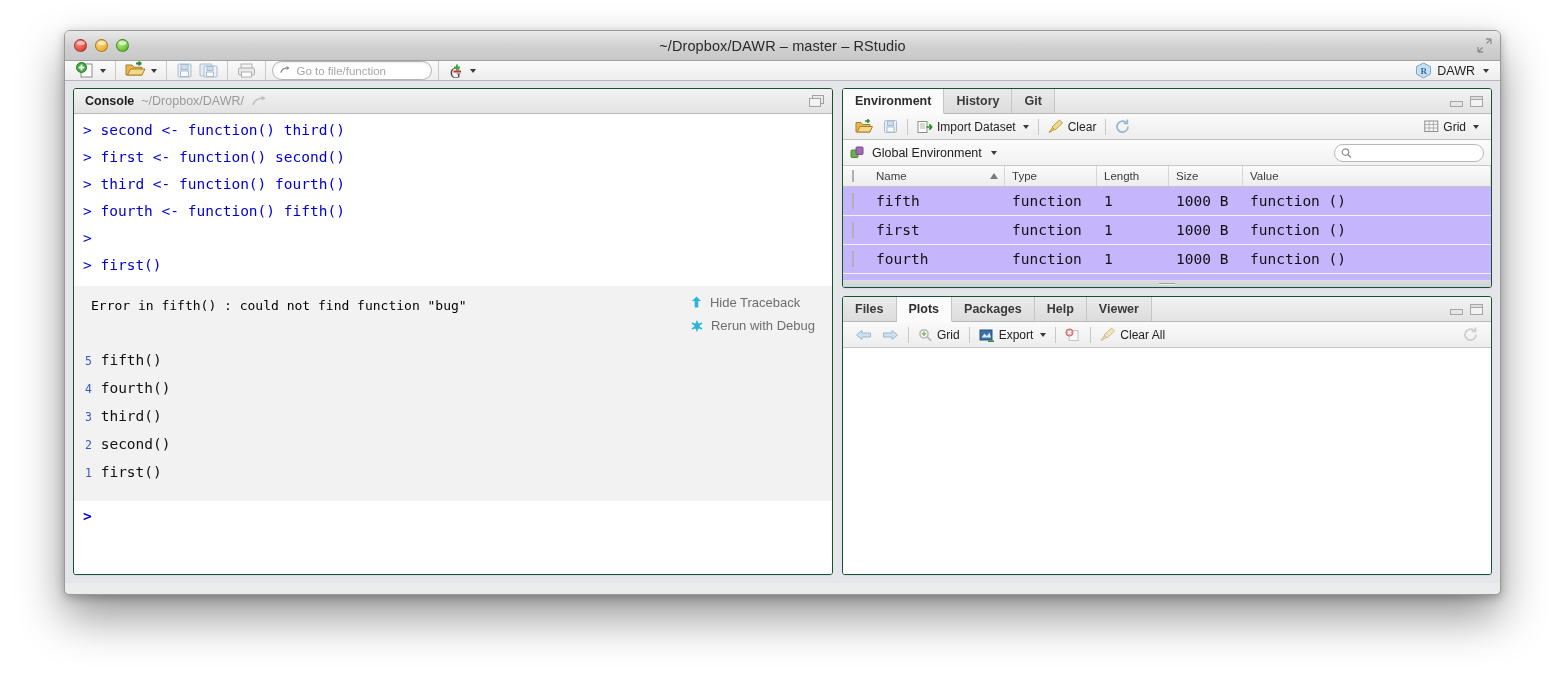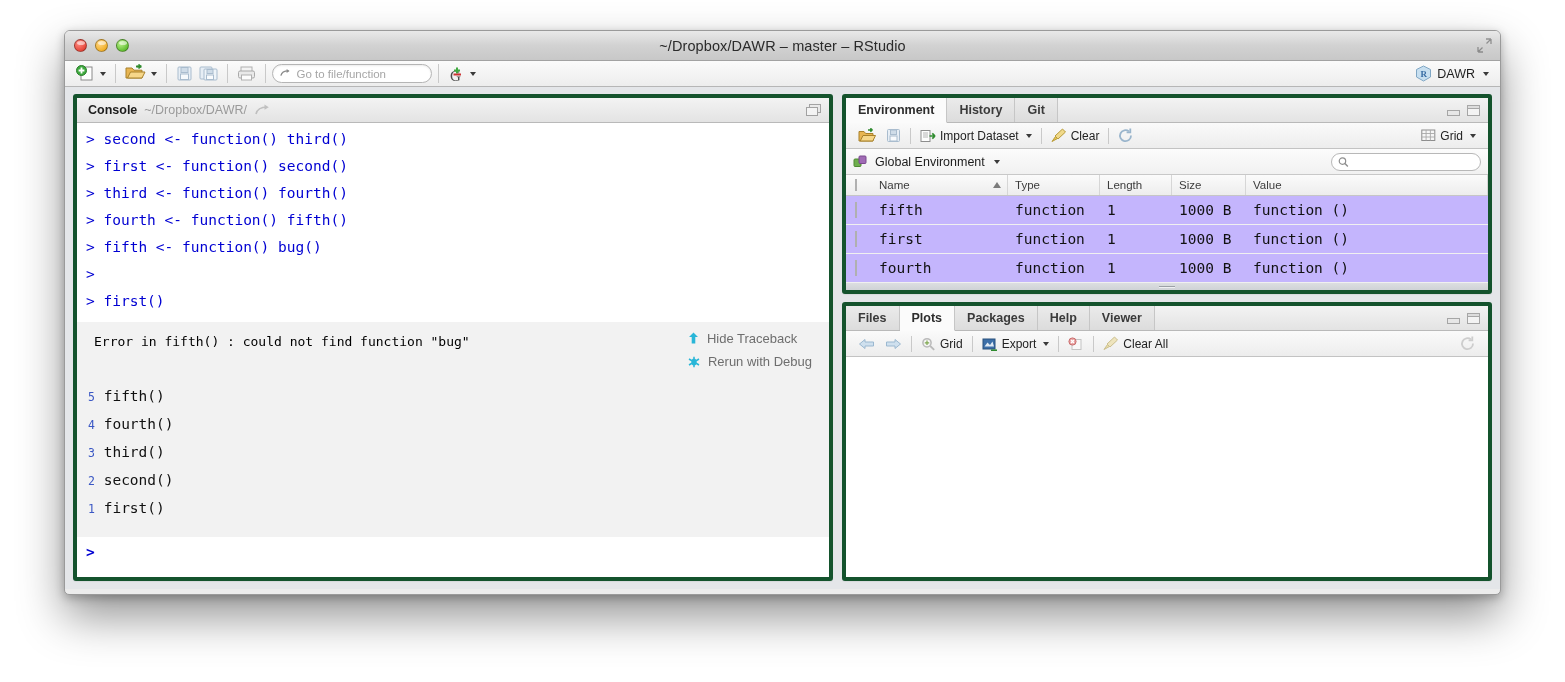--- a/index.html
+++ b/index.html
@@ -76,7 +76,7 @@
 
   
   #toolbar {
-    height: 26px;
+    height: 20px;
     background: linear-gradient(to bottom, #fbfbfb 0%, #ededed 100%);
     border-bottom: 1px solid #b6b6b6;
     display: flex;

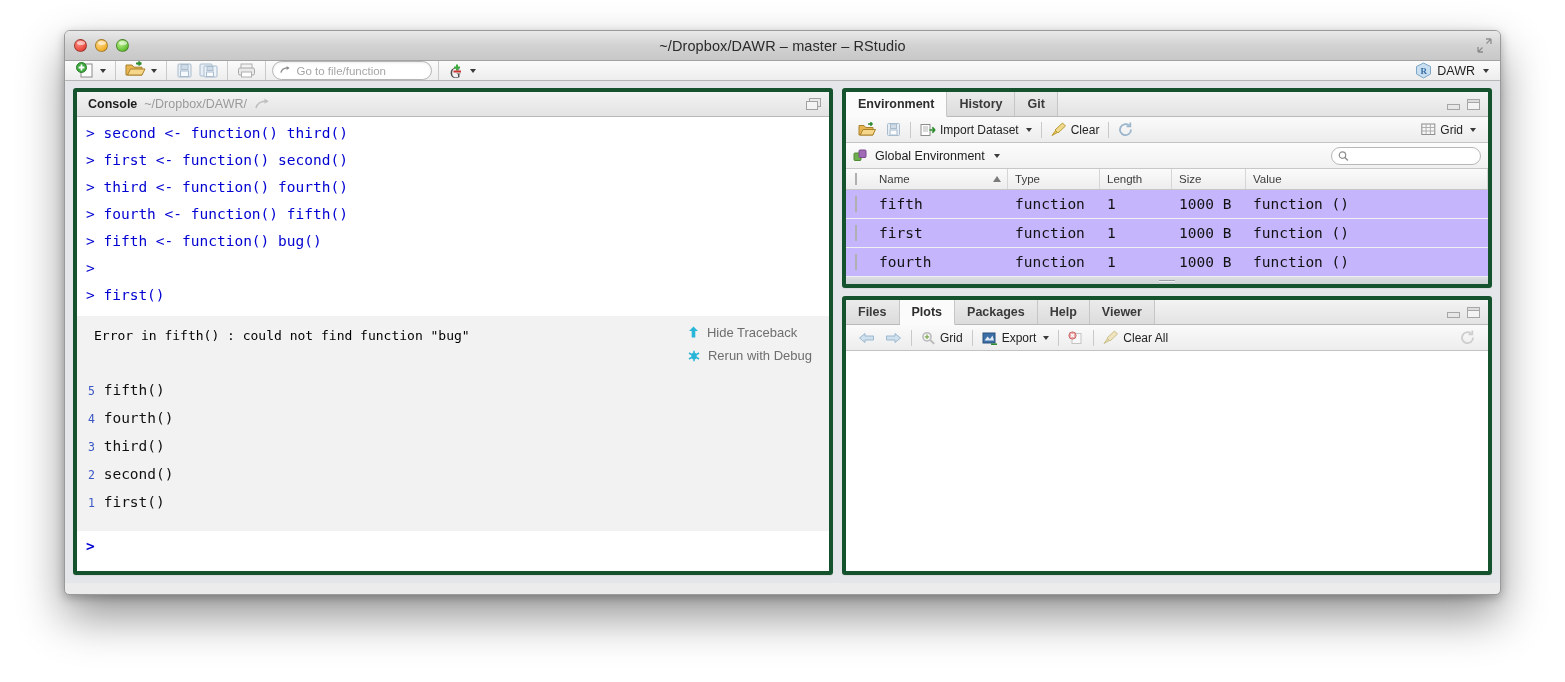--- a/index.html
+++ b/index.html
@@ -142,7 +142,7 @@
   }
   .pane {
     background: #fff;
-    border: 4px solid #14532d;
+    border: 1px solid #14532d;
     border-radius: 3px;
     display: flex;
     flex-direction: column;

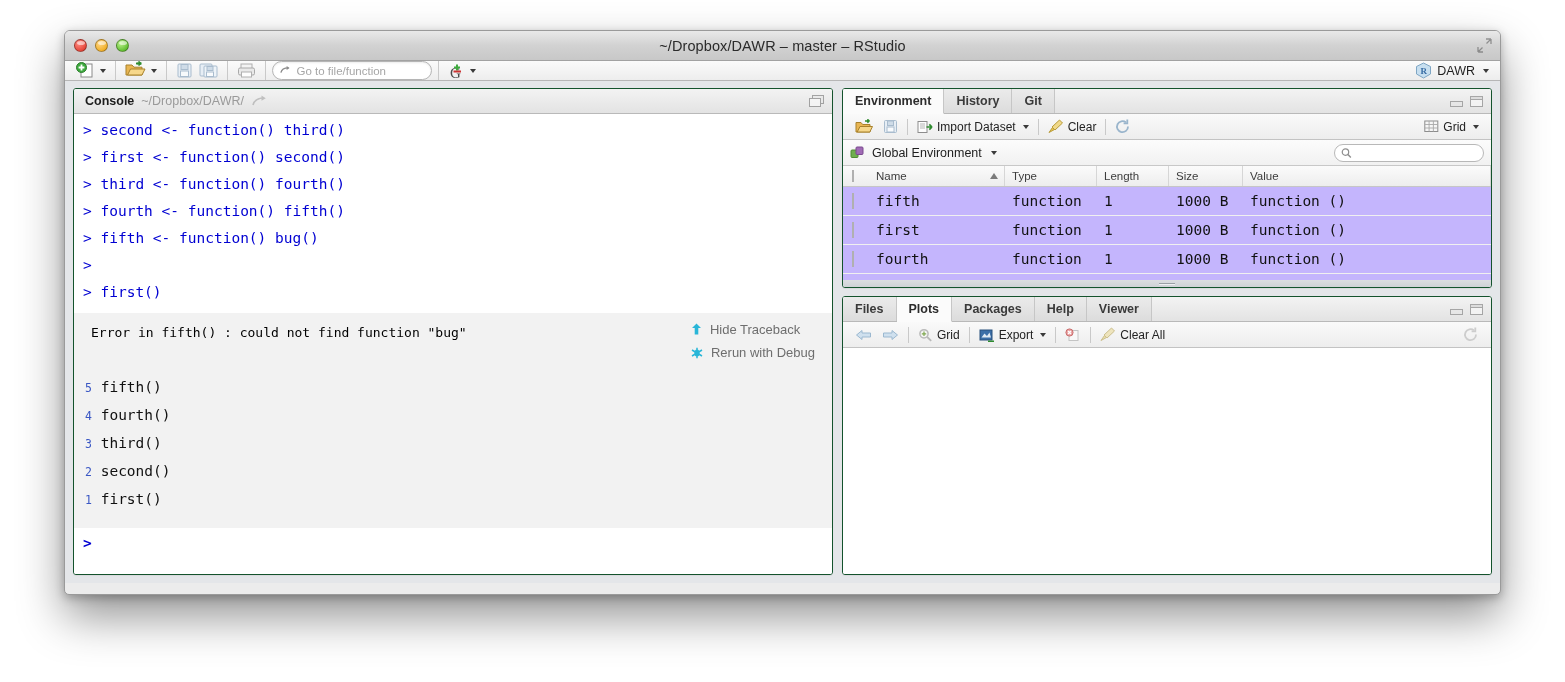--- a/index.html
+++ b/index.html
@@ -513,7 +513,6 @@
             <div class="cline">&gt; first &lt;- function() second()</div>
             <div class="cline">&gt; third &lt;- function() fourth()</div>
             <div class="cline">&gt; fourth &lt;- function() fifth()</div>
-            <div class="cline">&gt; fifth &lt;- function() bug()</div>
             <div class="cline">&gt;</div>
             <div class="cline">&gt; first()</div>
           </div>

